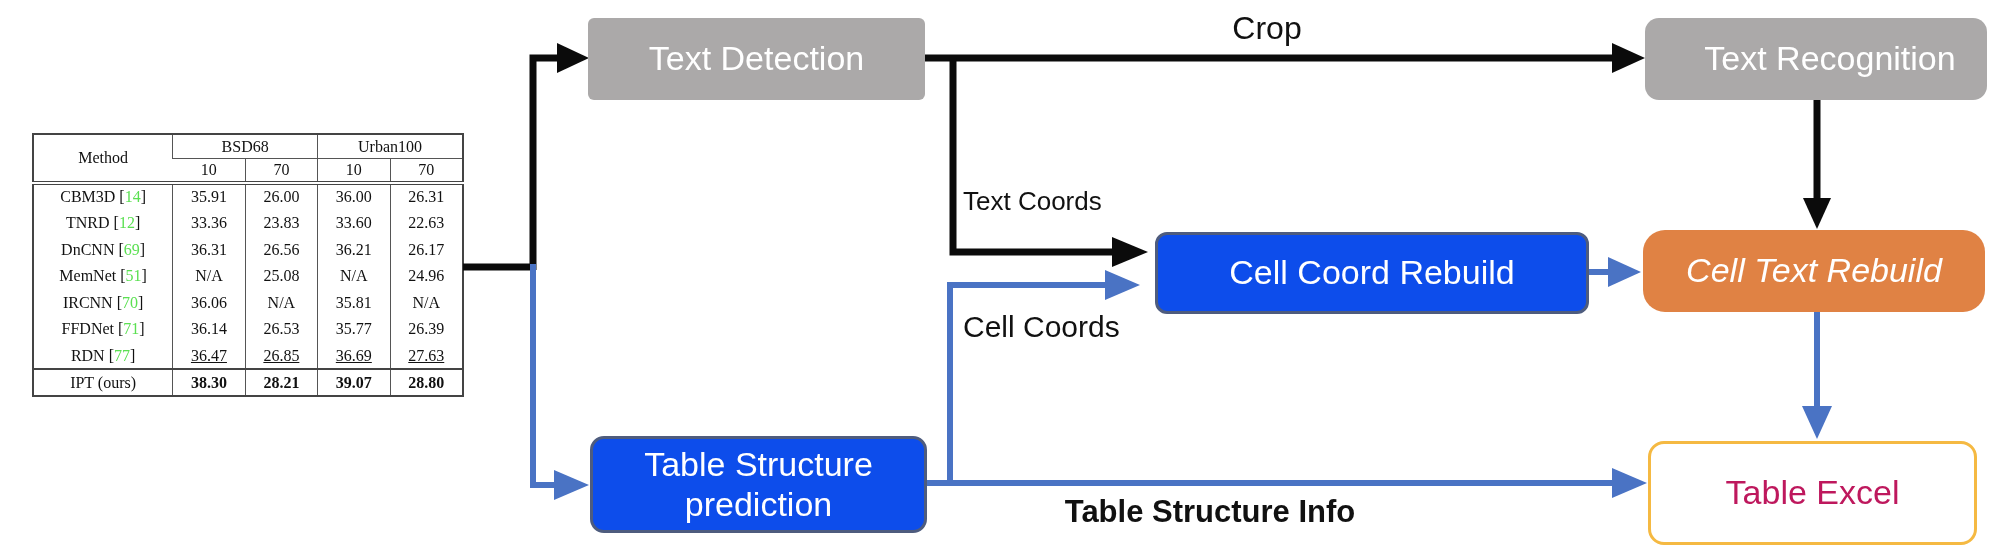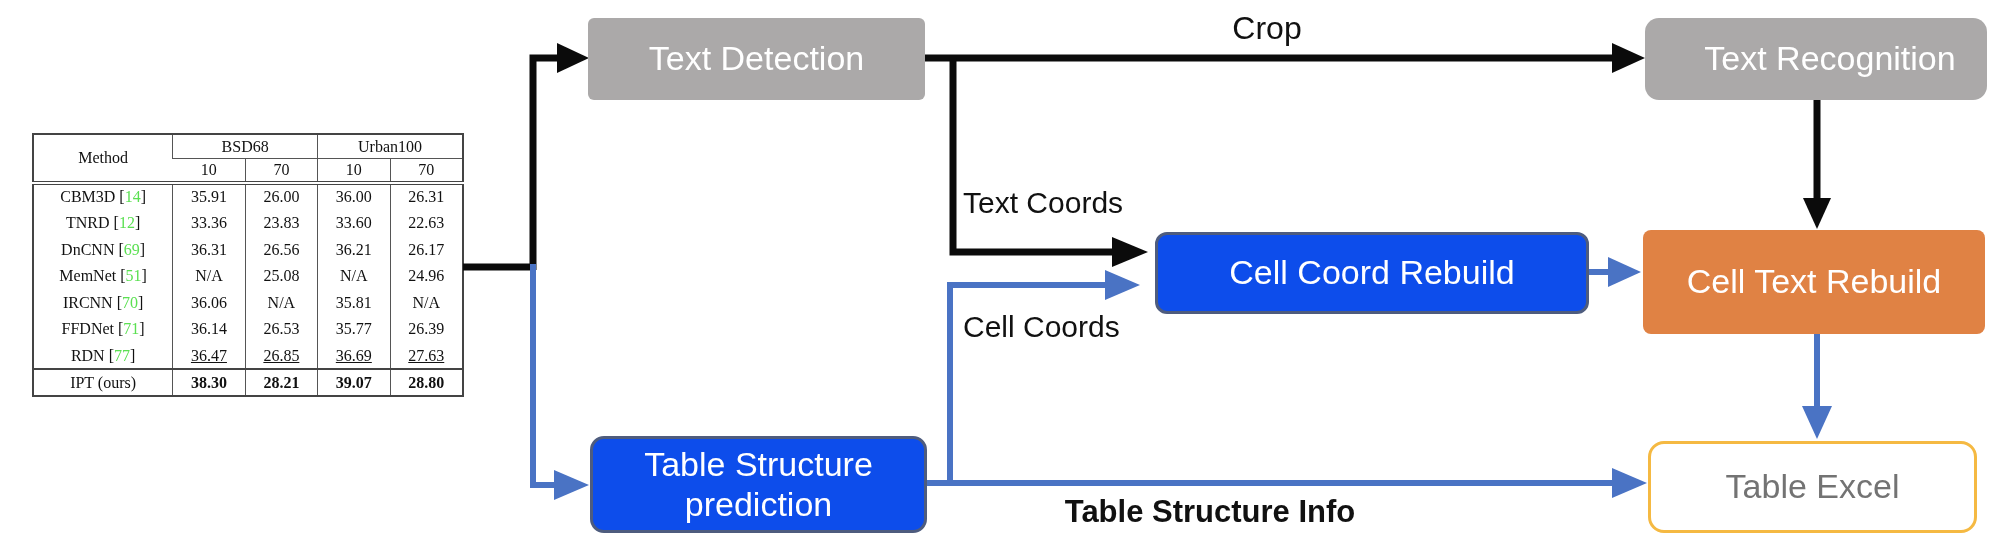--- a/index.html
+++ b/index.html
@@ -94,7 +94,7 @@
     white-space: nowrap;
   }
   #label-crop { left: 1267px; top: 10px; font-size: 32px; transform: translateX(-50%); }
-  #label-text-coords { left: 963px; top: 186px; font-size: 30px; }
+  #label-text-coords { left: 963px; top: 186px; font-size: 26px; }
   #label-cell-coords { left: 963px; top: 310px; font-size: 30px; }
   #label-table-structure-info {
     left: 1210px; top: 494px; font-size: 31px; font-weight: 700;

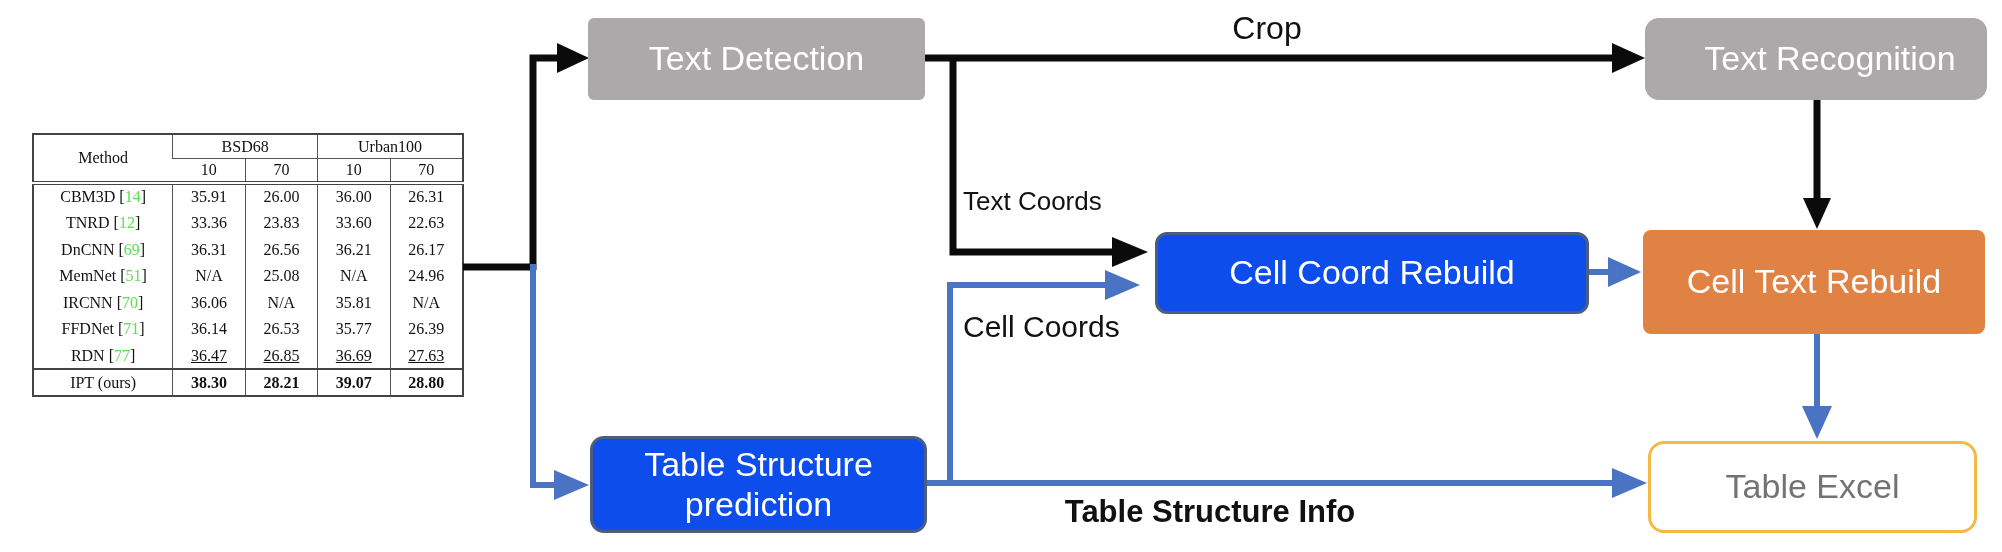--- a/index.html
+++ b/index.html
@@ -73,8 +73,8 @@
     border-radius: 12px;
   }
   #box-cell-text-rebuild {
-    left: 1643px; top: 230px; width: 342px; height: 104px;
-    background: var(--orange-box); border-radius: 8px;
+    left: 1643px; top: 230px; width: 342px; height: 82px;
+    background: var(--orange-box); border-radius: 22px; font-style: italic;
   }
   #box-table-structure-prediction {
     left: 590px; top: 436px; width: 337px; height: 97px;

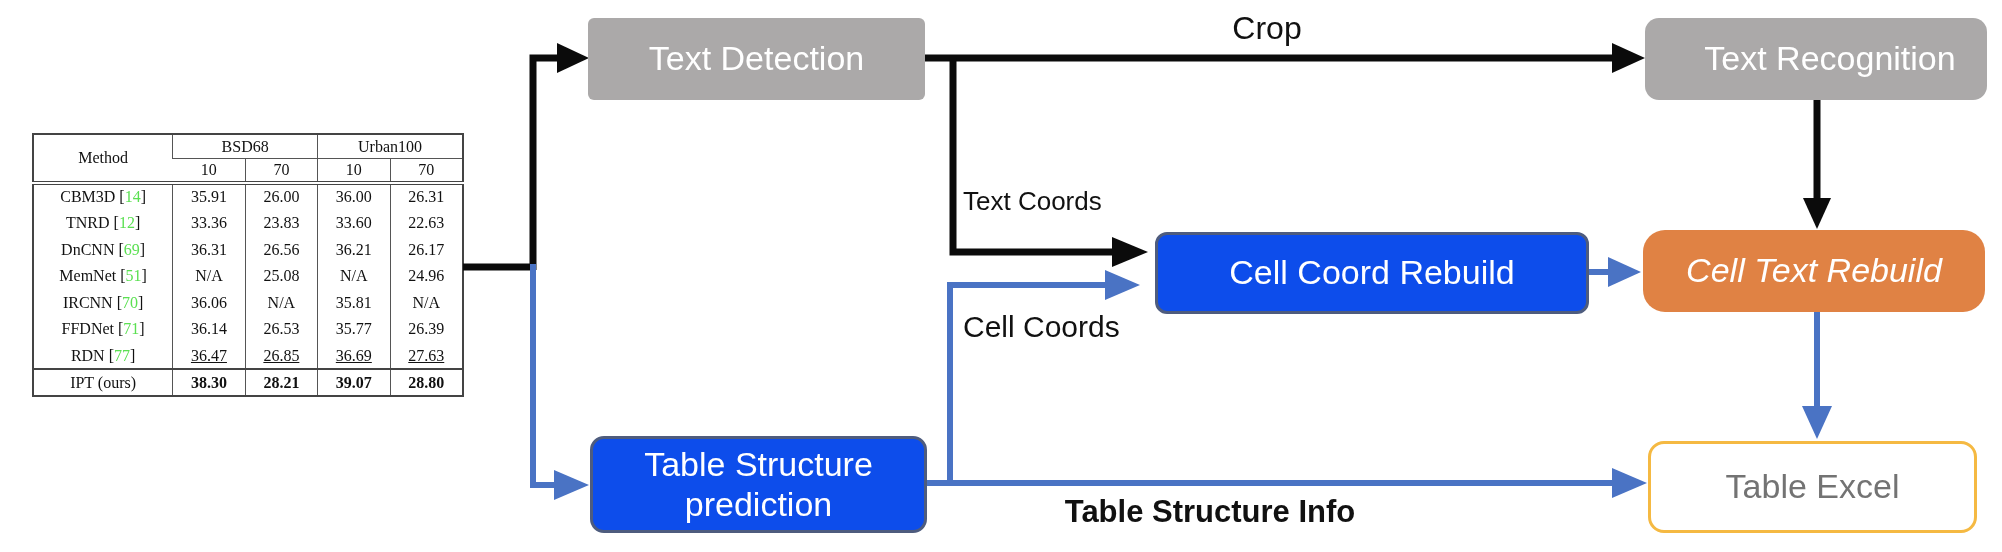--- a/index.html
+++ b/index.html
@@ -82,9 +82,9 @@
     border-radius: 14px;
   }
   #box-table-excel {
-    left: 1648px; top: 441px; width: 329px; height: 92px;
+    left: 1648px; top: 441px; width: 329px; height: 104px;
     background: #ffffff; border: 3px solid var(--gold-border);
-    border-radius: 16px; color: #737373;
+    border-radius: 16px; color: #be185d;
   }
 
   

